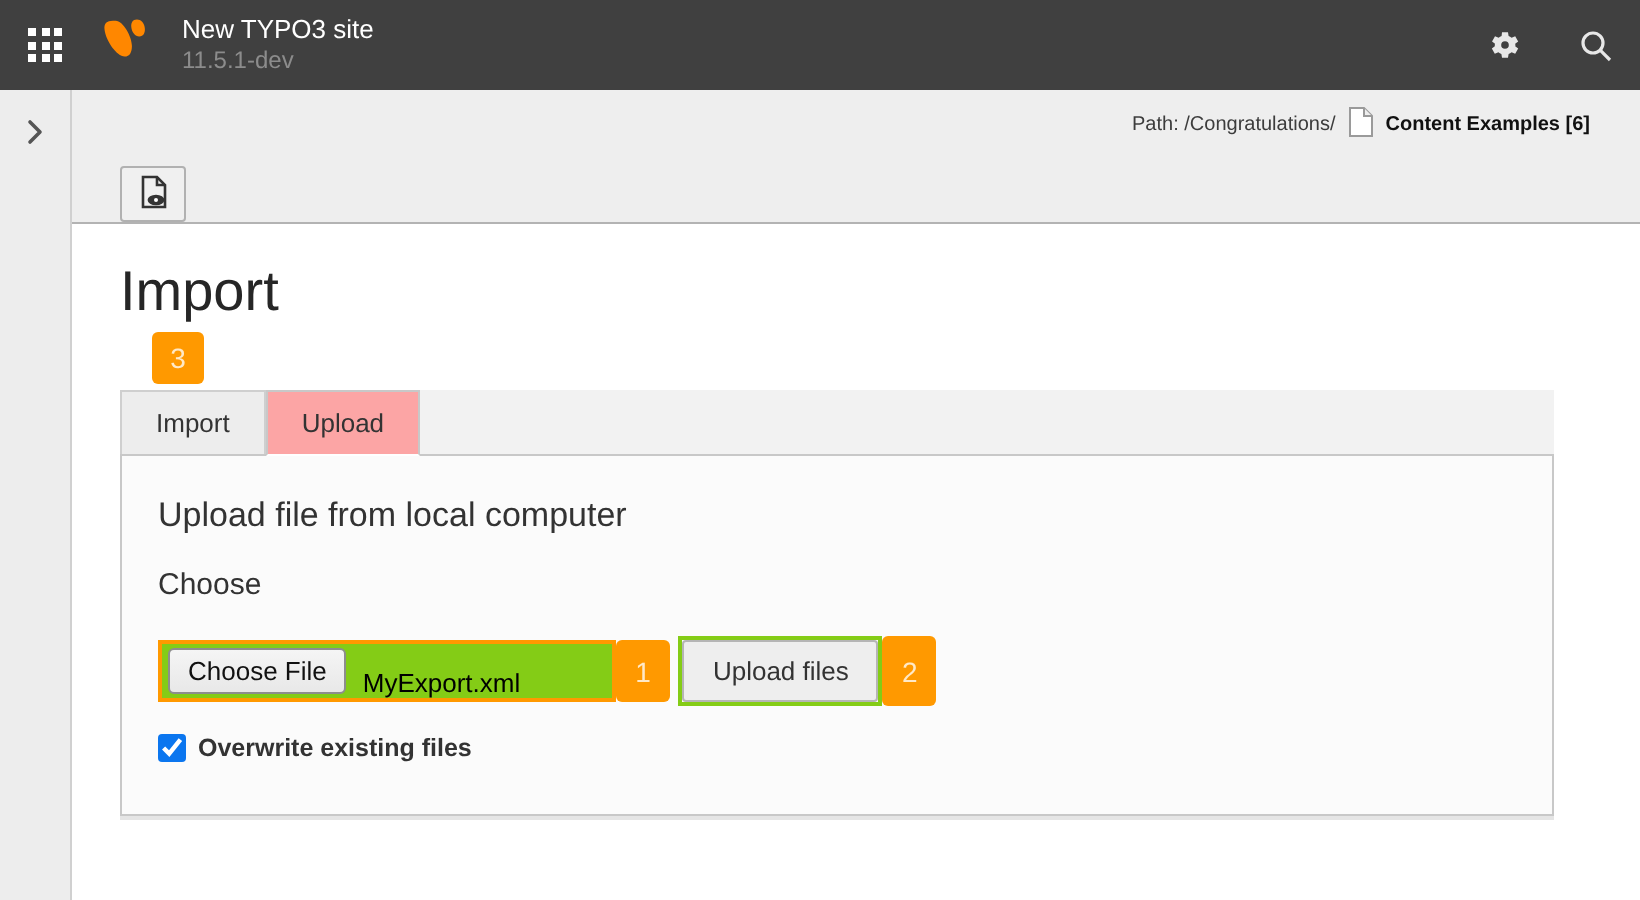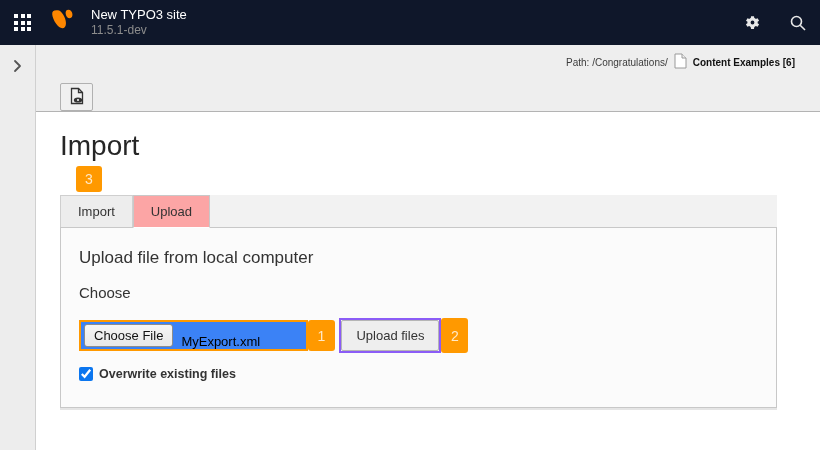--- a/index.html
+++ b/index.html
@@ -12,7 +12,7 @@
 
   
   .topbar {
-    height:45px; background:#0f172a; display:flex; align-items:center;
+    height:45px; background:#404040; display:flex; align-items:center;
     flex:0 0 45px; color:#fff;
   }
   .topbar-btn {

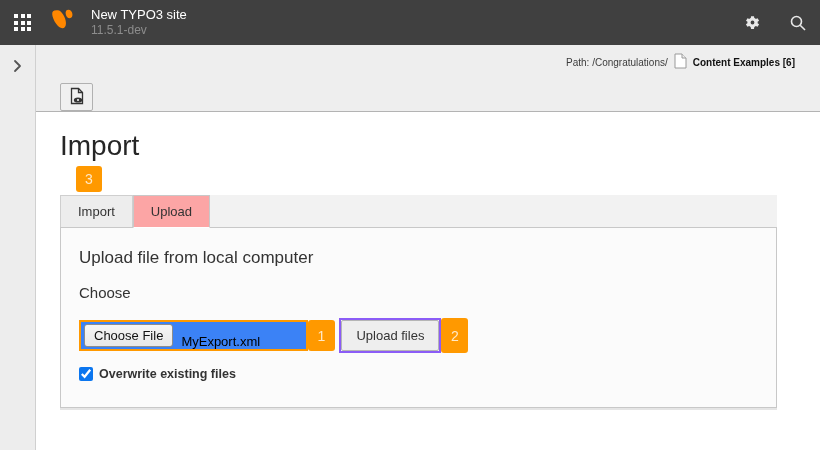--- a/index.html
+++ b/index.html
@@ -97,7 +97,7 @@
 
   .file-control { display:inline-flex; align-items:stretch; }
   .file-input {
-    display:flex; align-items:center; background:#3b82f6;
+    display:flex; align-items:center; background:#84cc16;
     border:2px solid #f90; width:229px; height:31px; cursor:pointer;
   }
   .choose-file-btn {

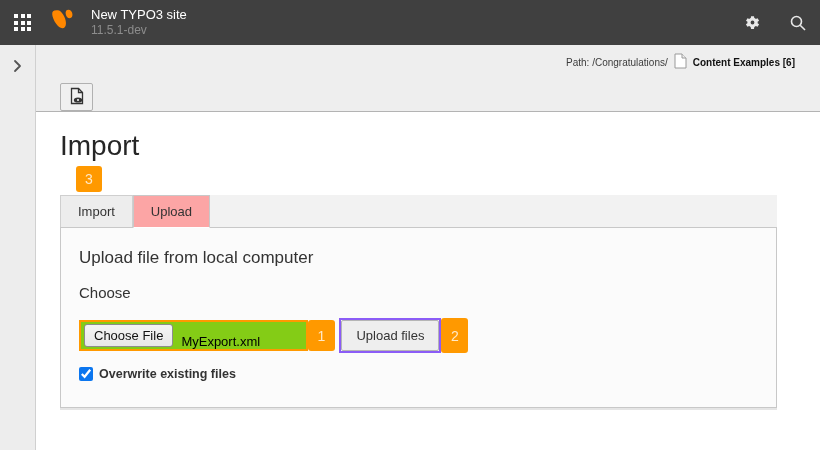--- a/index.html
+++ b/index.html
@@ -109,7 +109,7 @@
   .marker-attached { width:27px; }
 
   .upload-control { display:inline-flex; align-items:stretch; margin-top:9px; }
-  .upload-outline { border:2px solid #8b5cf6; display:flex; }
+  .upload-outline { border:2px solid #84cc16; display:flex; }
   .upload-btn {
     padding:7px 14px; font-size:13px; color:#333; background:#eee;
     border:1px solid #b5b5b5; border-radius:2px; cursor:pointer;

